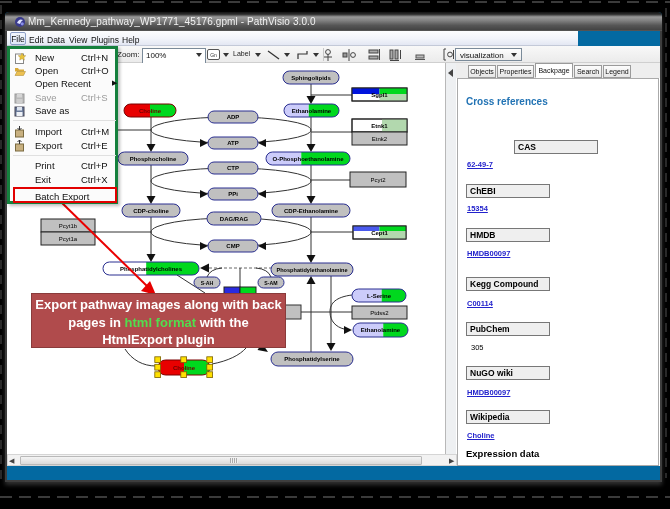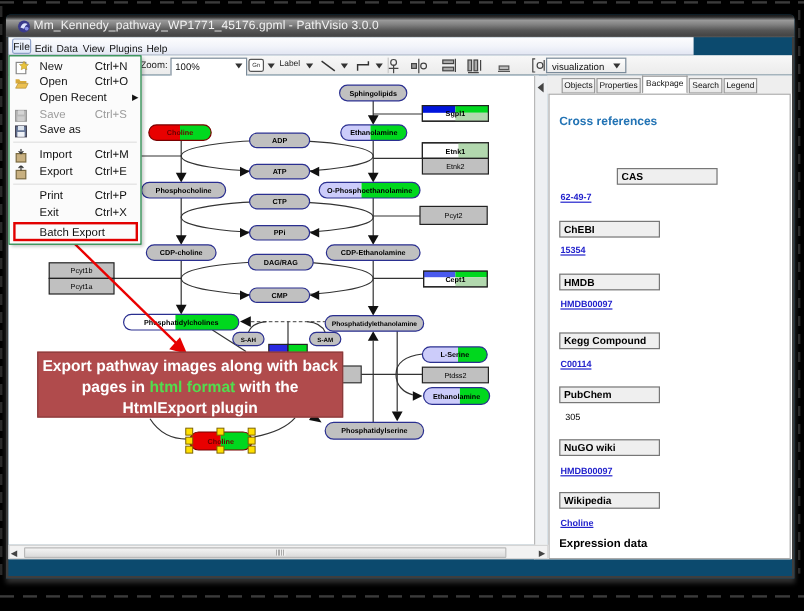--- a/index.html
+++ b/index.html
@@ -7,7 +7,7 @@
   #stage{position:relative;width:670px;height:509px;background:#000;overflow:hidden;}
   .abs{position:absolute;}
   
-  #win{position:absolute;left:5px;top:12px;width:657px;height:470px;background:#0c4a6e;
+  #win{position:absolute;left:5px;top:12px;width:657px;height:470px;background:#0369a1;
        border-radius:4px 4px 0 0;box-shadow:0 3px 4px rgba(90,90,90,.55);}
   #titlebar{position:absolute;left:0;top:0;width:657px;height:19px;border-radius:4px 4px 0 0;
     background:linear-gradient(180deg,#131313 0%,#2e2e2e 12%,#9a9a9a 26%,#818181 45%,#565656 70%,#454545 92%,#5a5a5a 100%);}

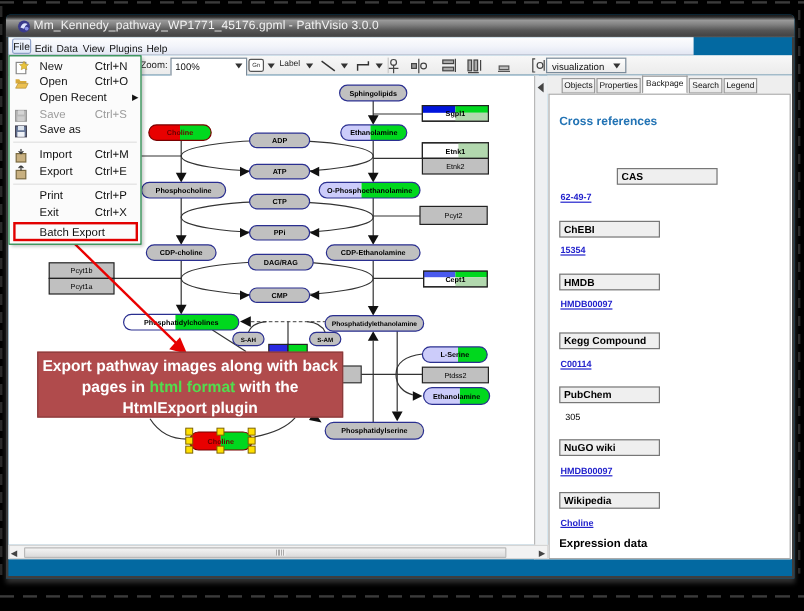--- a/index.html
+++ b/index.html
@@ -32,7 +32,7 @@
   .reflink{position:absolute;left:11px;font-size:7.5px;font-weight:bold;color:#2222cc;text-decoration:underline;}
   #status{position:absolute;left:2px;top:454px;width:653px;height:14px;background:#fbfbfb;border-top:1px solid #d0d0d0;font-size:7.4px;color:#111;padding:3px 0 0 3px;white-space:nowrap;}
   
-  #fmenu{position:absolute;left:7px;top:46px;width:111px;height:158px;background:#fbfbfb;border:1px solid #15803d;z-index:40;box-shadow:2px 2px 3px rgba(0,0,0,.25);}
+  #fmenu{position:absolute;left:7px;top:46px;width:111px;height:158px;background:#fbfbfb;border:3px solid #15803d;z-index:40;box-shadow:2px 2px 3px rgba(0,0,0,.25);}
   .mrow{position:absolute;left:0;width:109px;height:13px;font-size:9.5px;color:#111;}
   .mlab{position:absolute;left:25px;top:1px;}
   .macc{position:absolute;left:71px;top:1px;}

